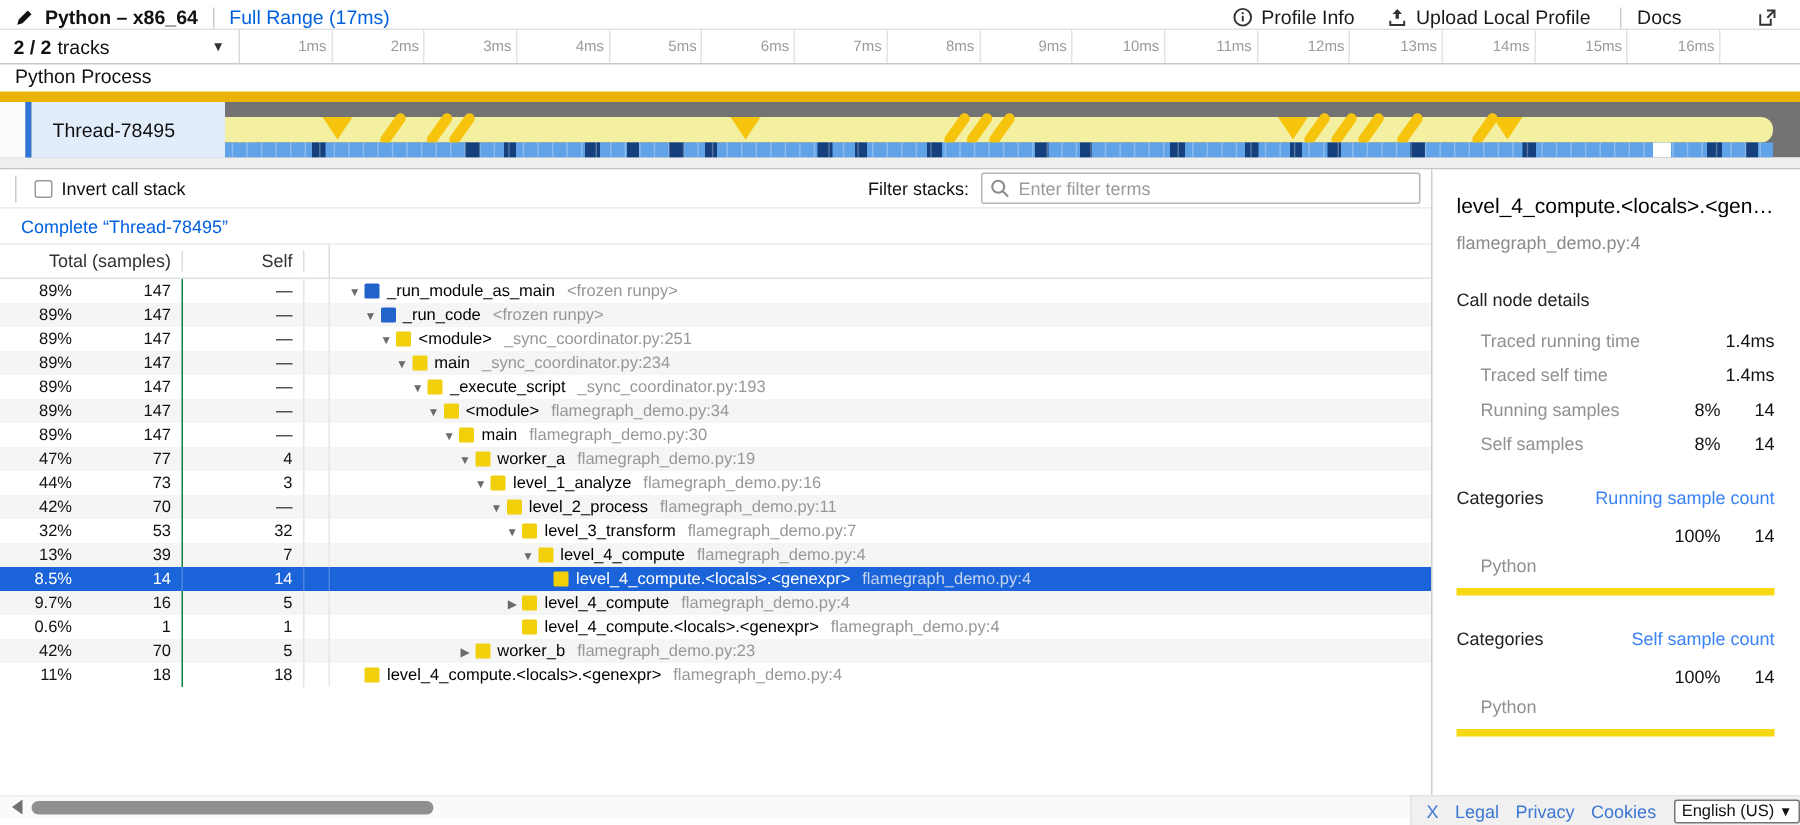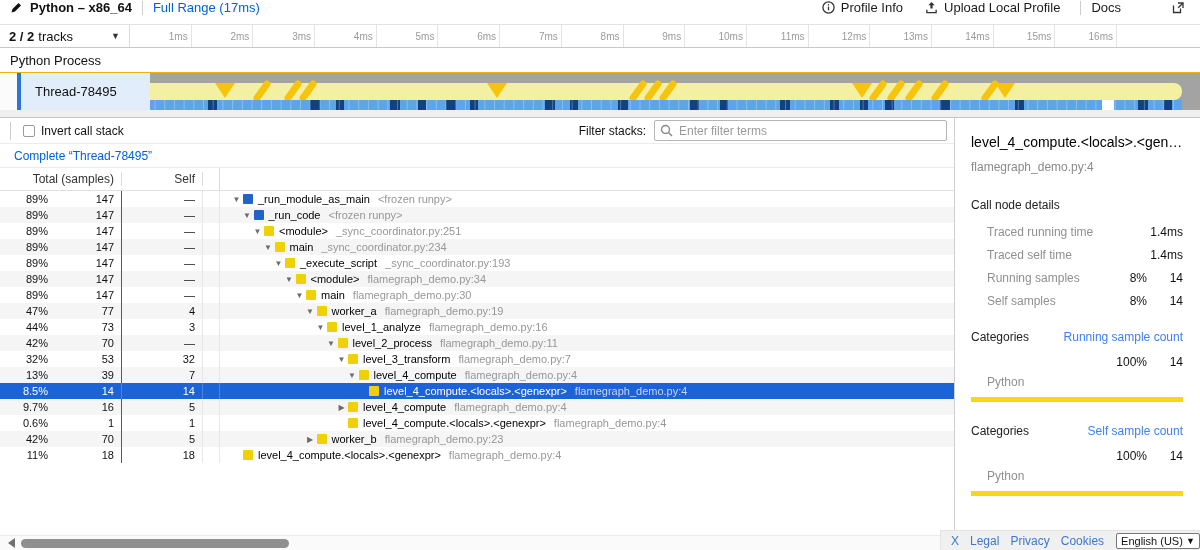--- a/index.html
+++ b/index.html
@@ -9,7 +9,7 @@
     font-family:"Liberation Sans", sans-serif; background:#fff; color:#111;
   }
   
-  .topbar { height:25px; display:flex; align-items:flex-start; padding:0 10px; border-bottom:1px solid #e2e2e2; background:#fff; }
+  .topbar { height:20px; display:flex; align-items:flex-end; padding:0 10px; border-bottom:1px solid #e2e2e2; background:#fff; }
   .topbar .left, .topbar .right { display:flex; align-items:center; }
   .topbar .right { margin-left:auto; }
   .profile-title { font-weight:bold; font-size:13px; margin-left:7px; }

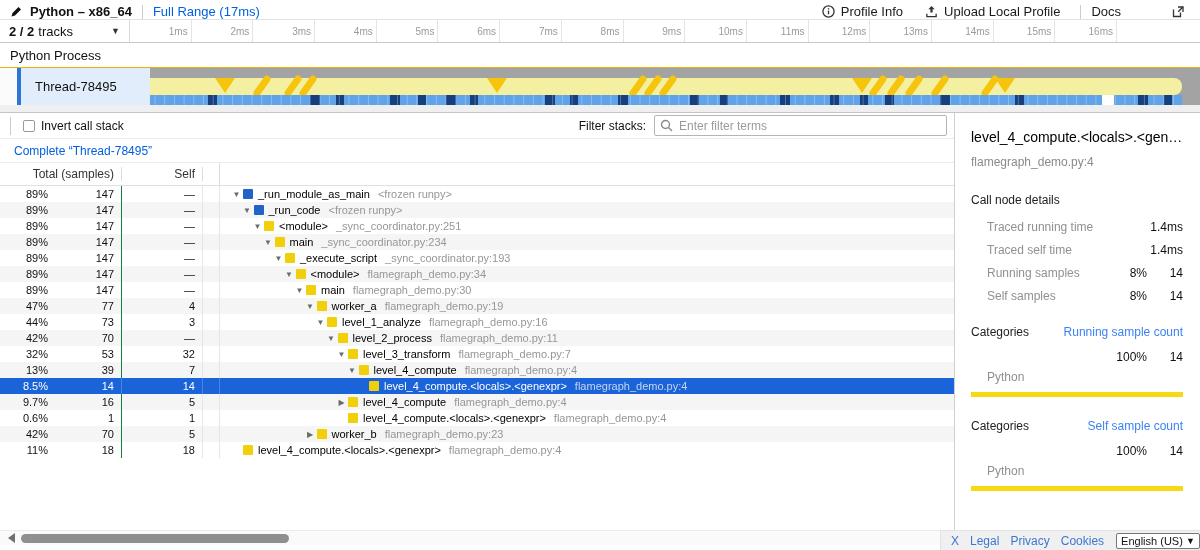--- a/index.html
+++ b/index.html
@@ -19,7 +19,7 @@
   .top-btn svg { margin-right:6px; }
   
   .ruler-row { height:23px; display:flex; border-bottom:1px solid #c9c9c9; }
-  .tracks-box { width:130px; border-right:1px solid #dadada; display:flex; align-items:center; padding:0 9px; font-size:13px; cursor:pointer; }
+  .tracks-box { width:160px; border-right:1px solid #dadada; display:flex; align-items:center; padding:0 9px; font-size:13px; cursor:pointer; }
   .tracks-count { font-weight:bold; margin-right:4px; }
   .tracks-caret { margin-left:auto; font-size:9px; color:#333; }
   .ruler { flex:1; display:flex; overflow:hidden; }

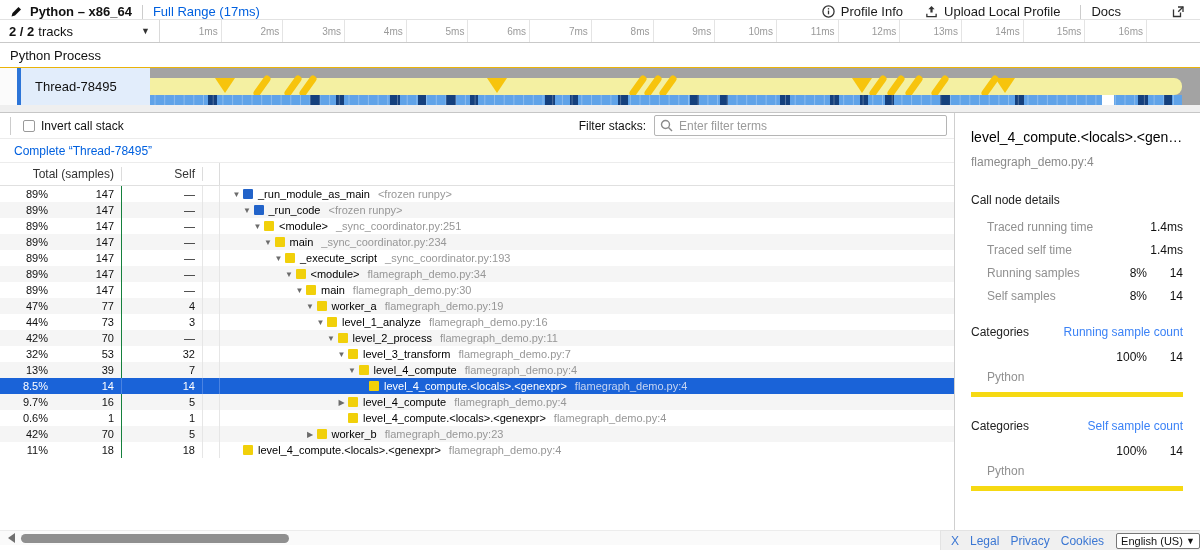--- a/index.html
+++ b/index.html
@@ -25,7 +25,7 @@
   .ruler { flex:1; display:flex; overflow:hidden; }
   .ruler-cell { width:61.7px; flex:none; border-right:1px solid #e4e4e4; font-size:10px; color:#9a9a9a; display:flex; align-items:center; justify-content:flex-end; padding-right:3px; }
   .ruler-fill { flex:1; }
-  .process-row { height:25px; border-bottom:1px solid #eab308; display:flex; align-items:center; padding-left:10px; font-size:13px; }
+  .process-row { height:25px; border-bottom:7px solid #eab308; display:flex; align-items:flex-start; padding-left:10px; font-size:13px; }
   .thread-row { height:37px; display:flex; background:#a3a3a3; }
   .thread-spacer { width:17px; flex:none; background:#fbfbfb; }
   .thread-accent { width:4px; flex:none; background:#2d75d8; }

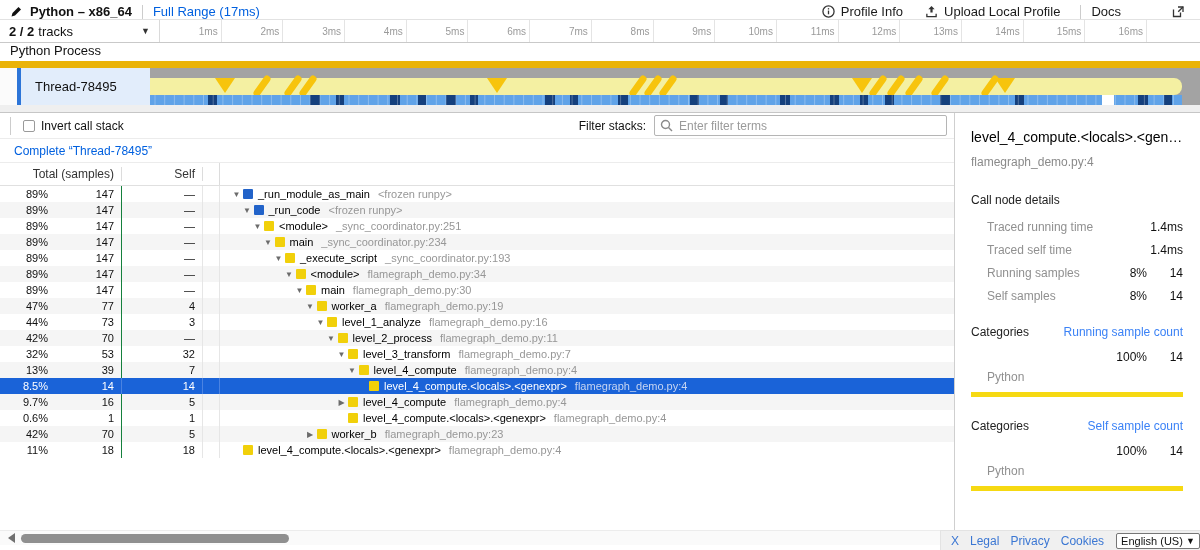--- a/index.html
+++ b/index.html
@@ -26,7 +26,7 @@
   .ruler-cell { width:61.7px; flex:none; border-right:1px solid #e4e4e4; font-size:10px; color:#9a9a9a; display:flex; align-items:center; justify-content:flex-end; padding-right:3px; }
   .ruler-fill { flex:1; }
   .process-row { height:25px; border-bottom:7px solid #eab308; display:flex; align-items:flex-start; padding-left:10px; font-size:13px; }
-  .thread-row { height:37px; display:flex; background:#a3a3a3; }
+  .thread-row { height:37px; display:flex; background:#737373; }
   .thread-spacer { width:17px; flex:none; background:#fbfbfb; }
   .thread-accent { width:4px; flex:none; background:#2d75d8; }
   .thread-label-box { width:129px; flex:none; background:#e2edfb; display:flex; align-items:center; padding-left:14px; font-size:13px; cursor:pointer; }

